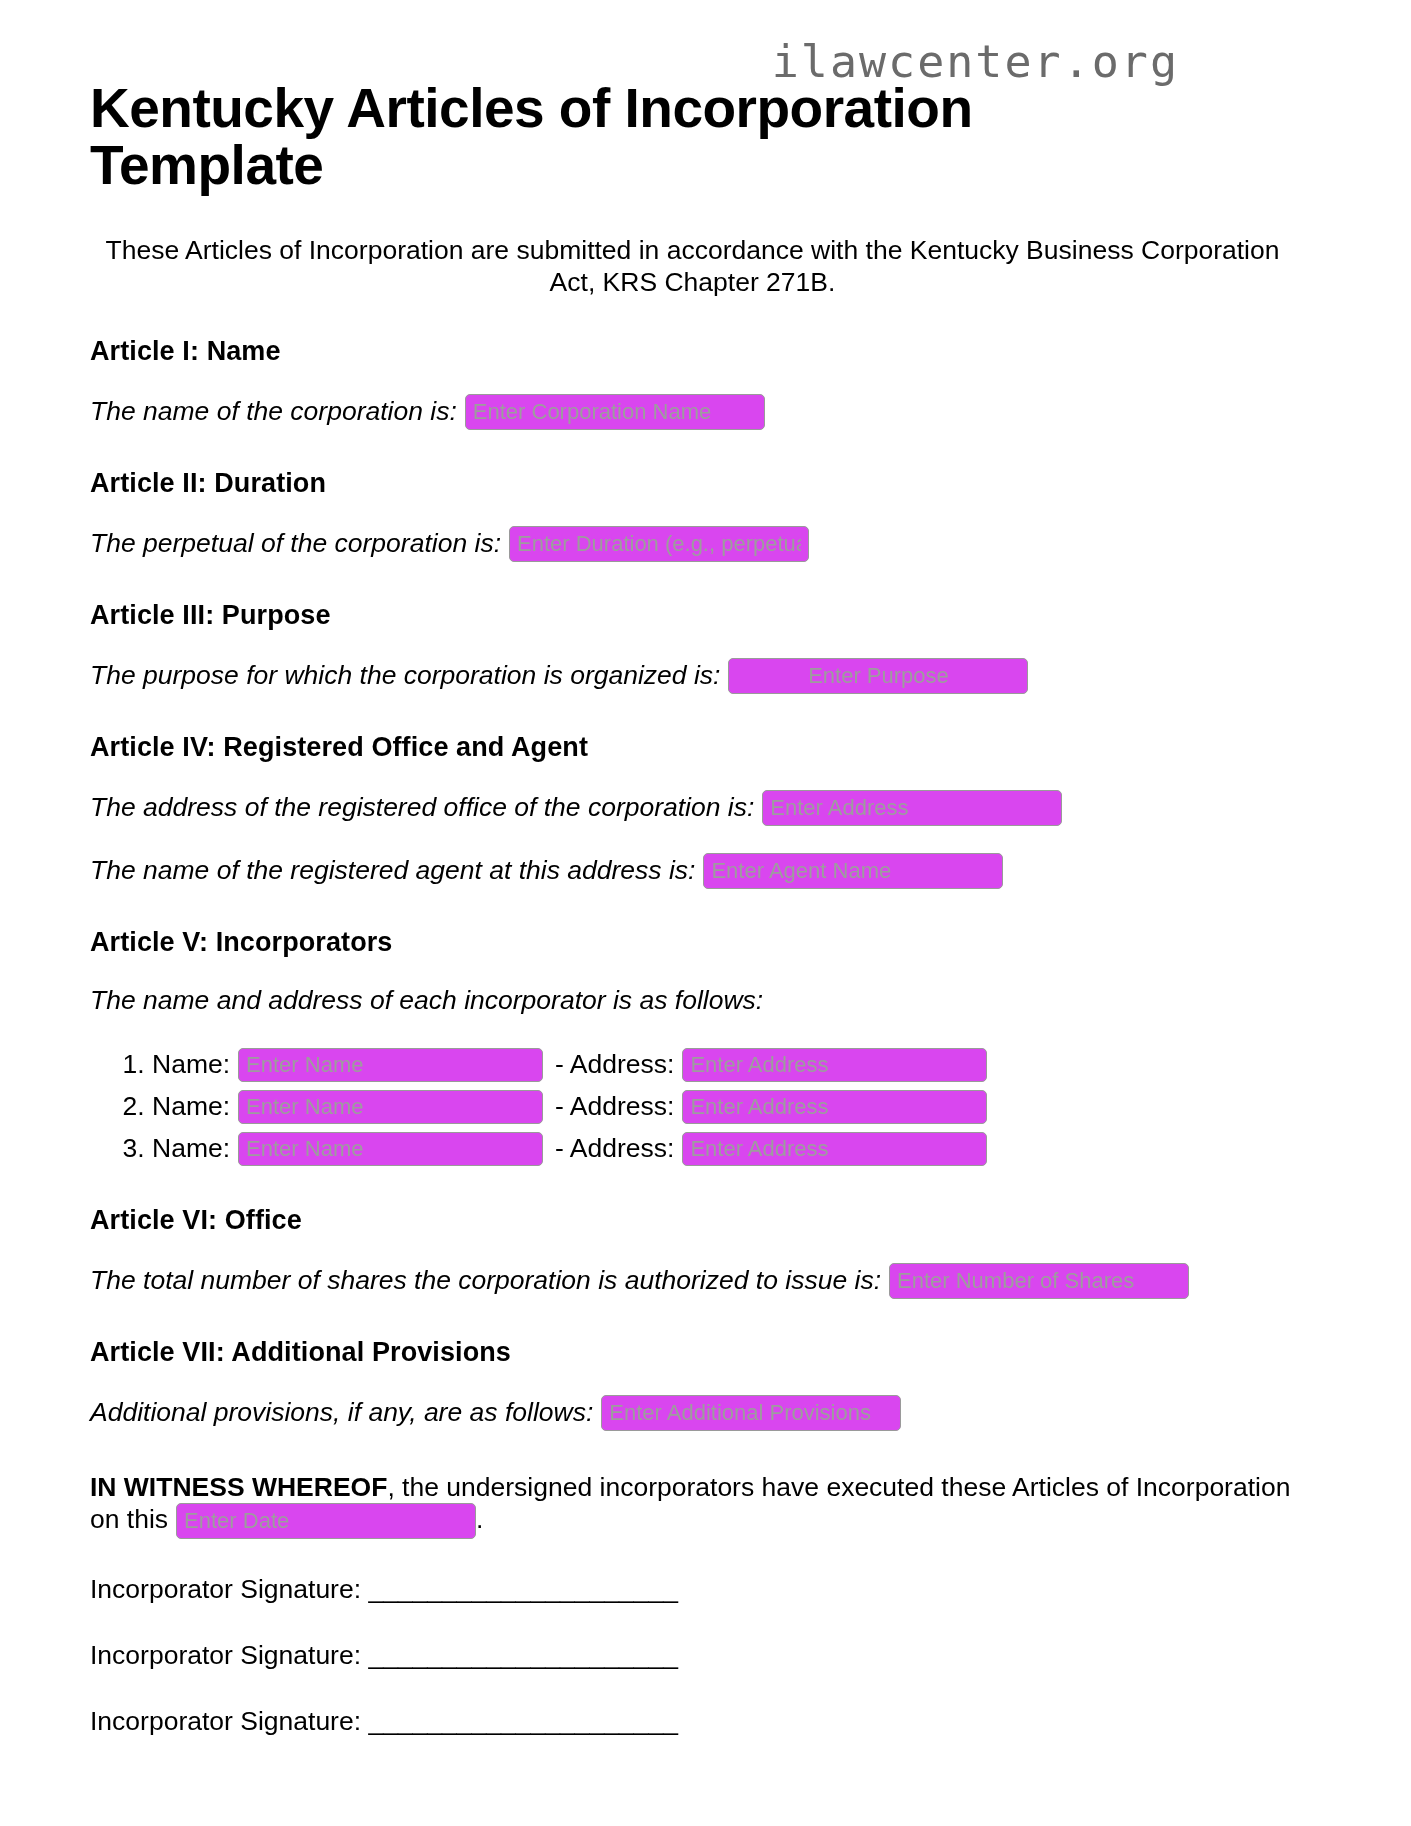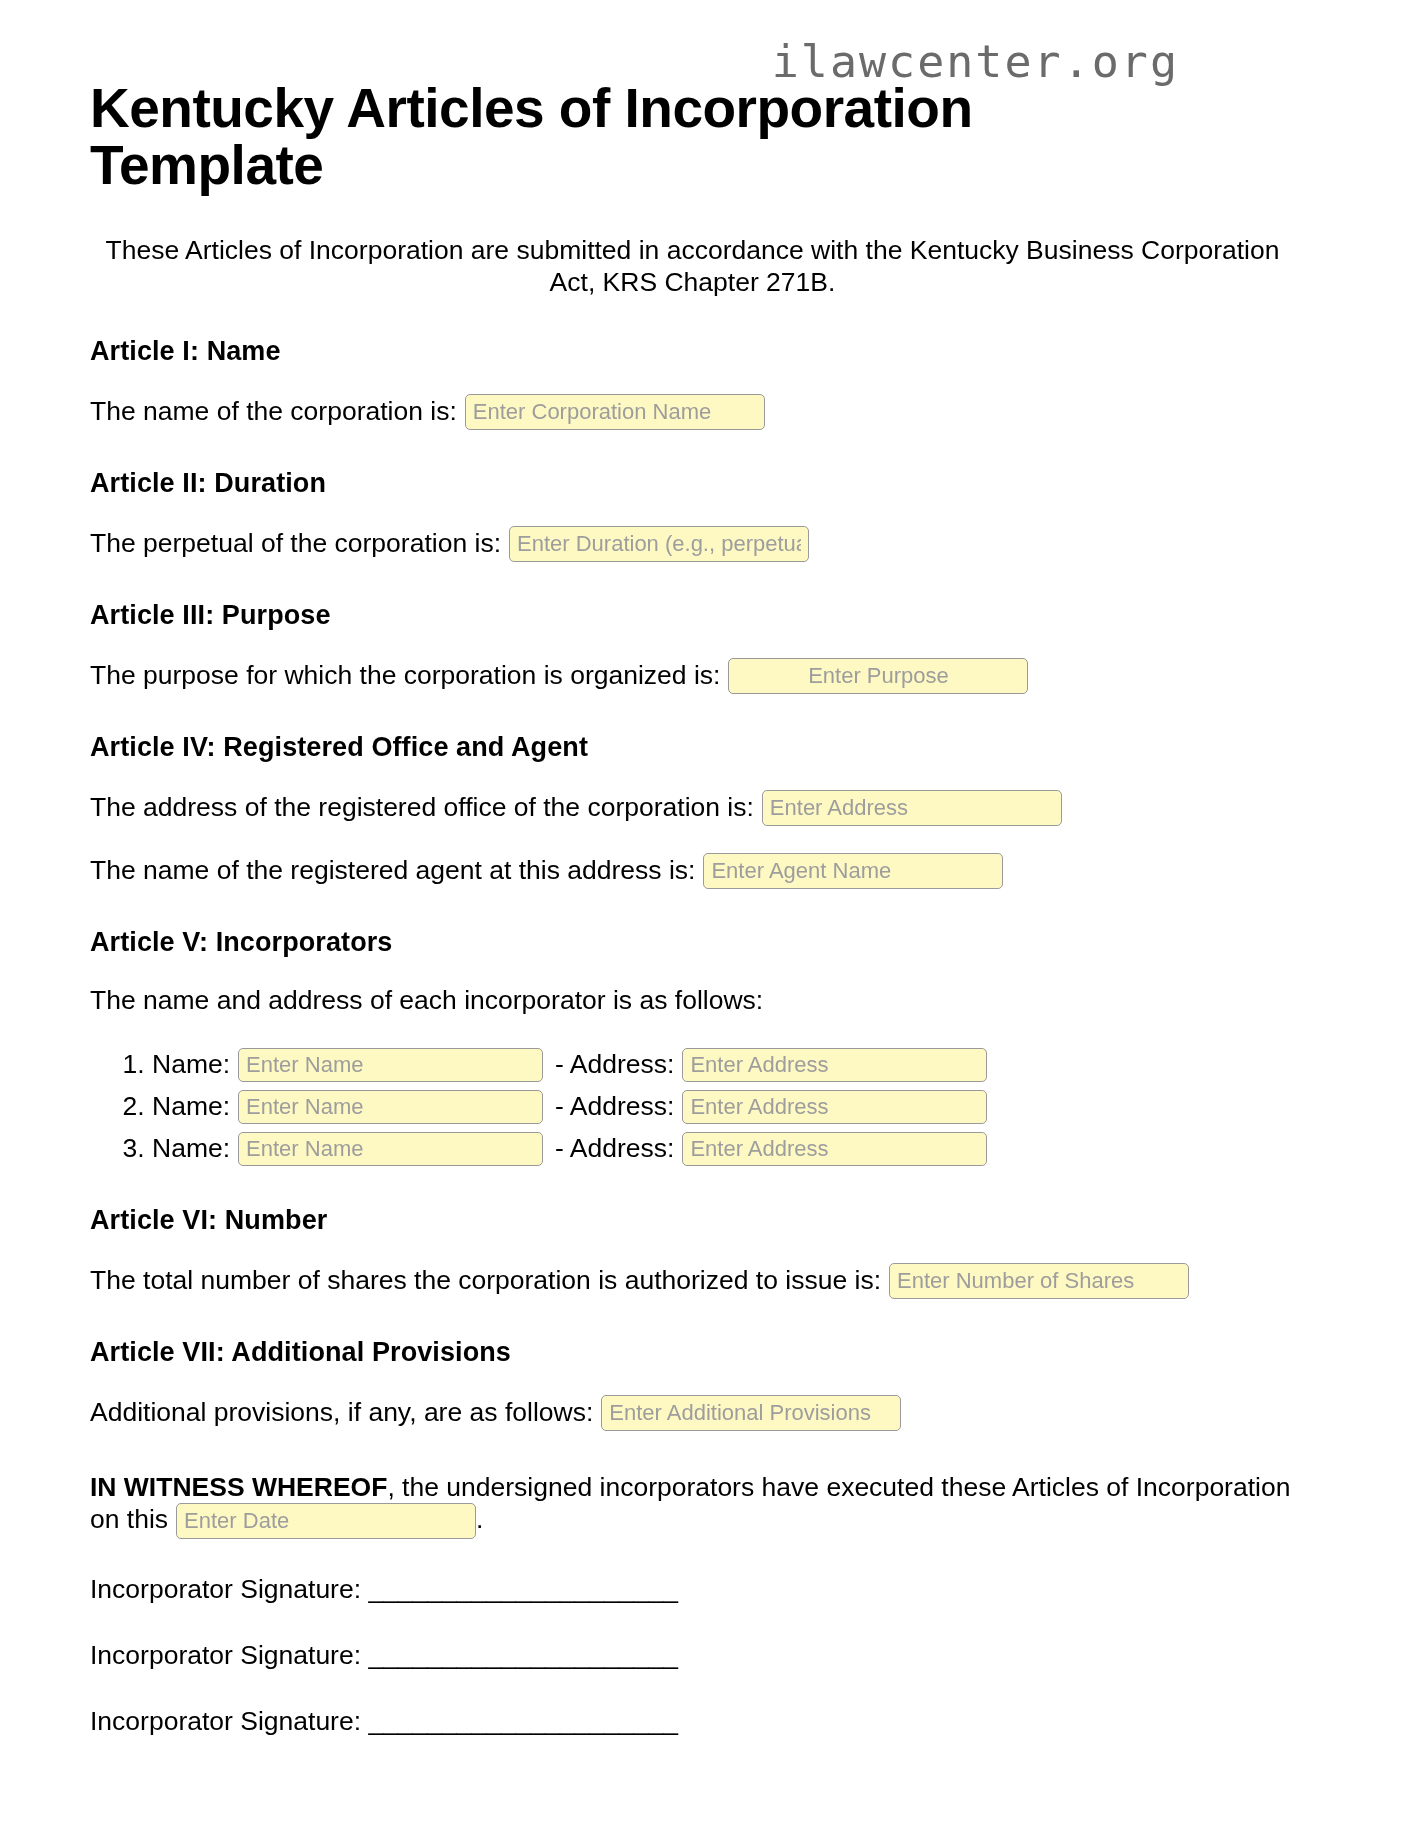--- a/index.html
+++ b/index.html
@@ -69,7 +69,7 @@
     align-items: center;
     flex-wrap: nowrap;
   }
-  p.line .txt { white-space: nowrap; }
+  p.line .txt { white-space: nowrap; font-style: italic; }
   input.field {
     font-family: "Liberation Sans", sans-serif;
     font-size: 22px;

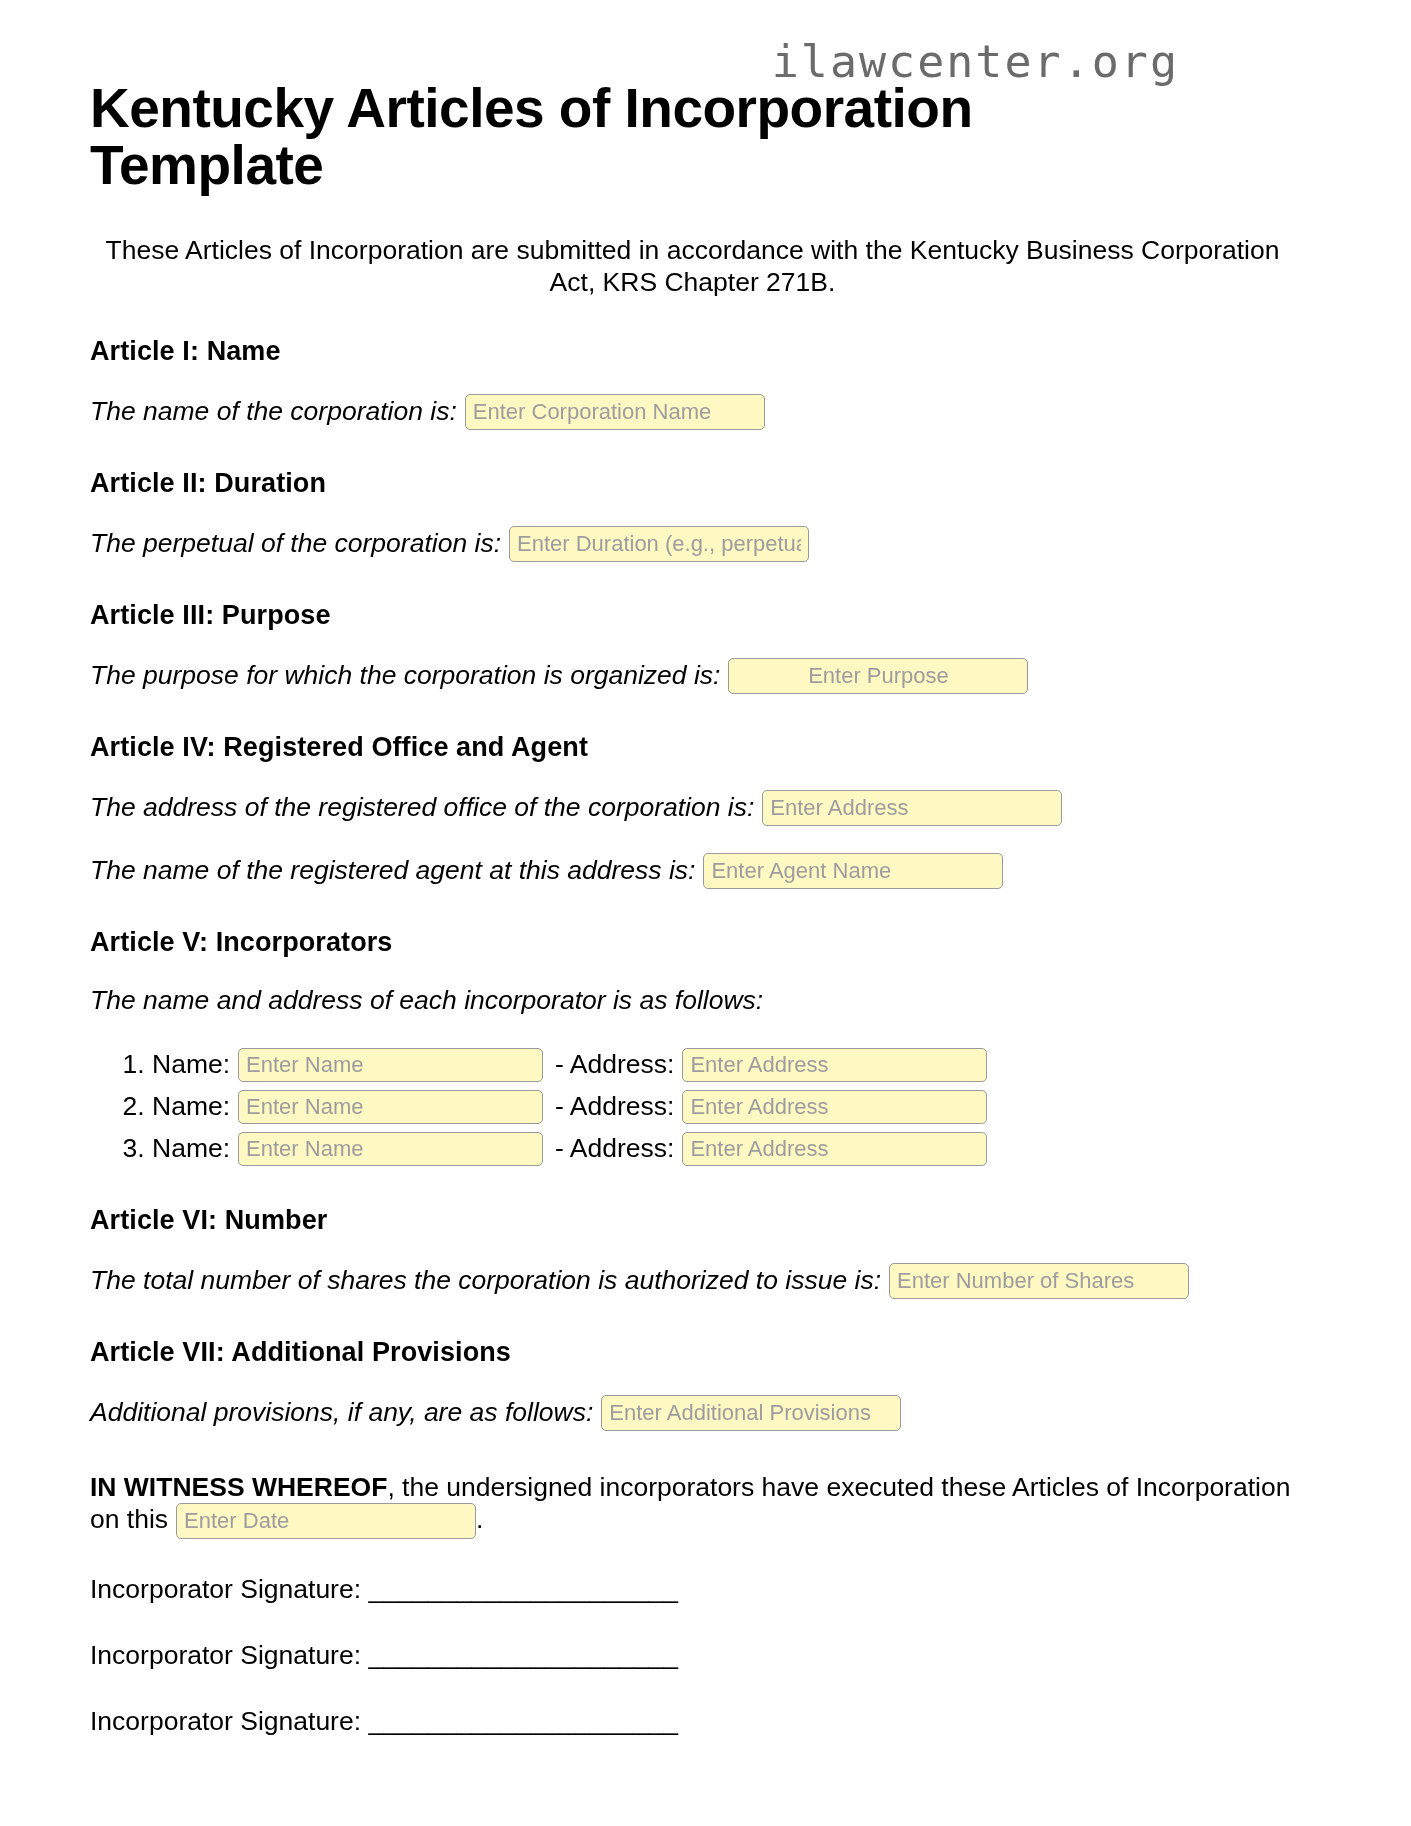--- a/index.html
+++ b/index.html
@@ -76,7 +76,7 @@
     color: #111111;
     border: 1.6px solid #9a9a9a;
     border-radius: 5px;
-    background: #fef9c3;
+    background: #d946ef;
     padding: 4px 7px;
     box-sizing: border-box;
     height: 36px;

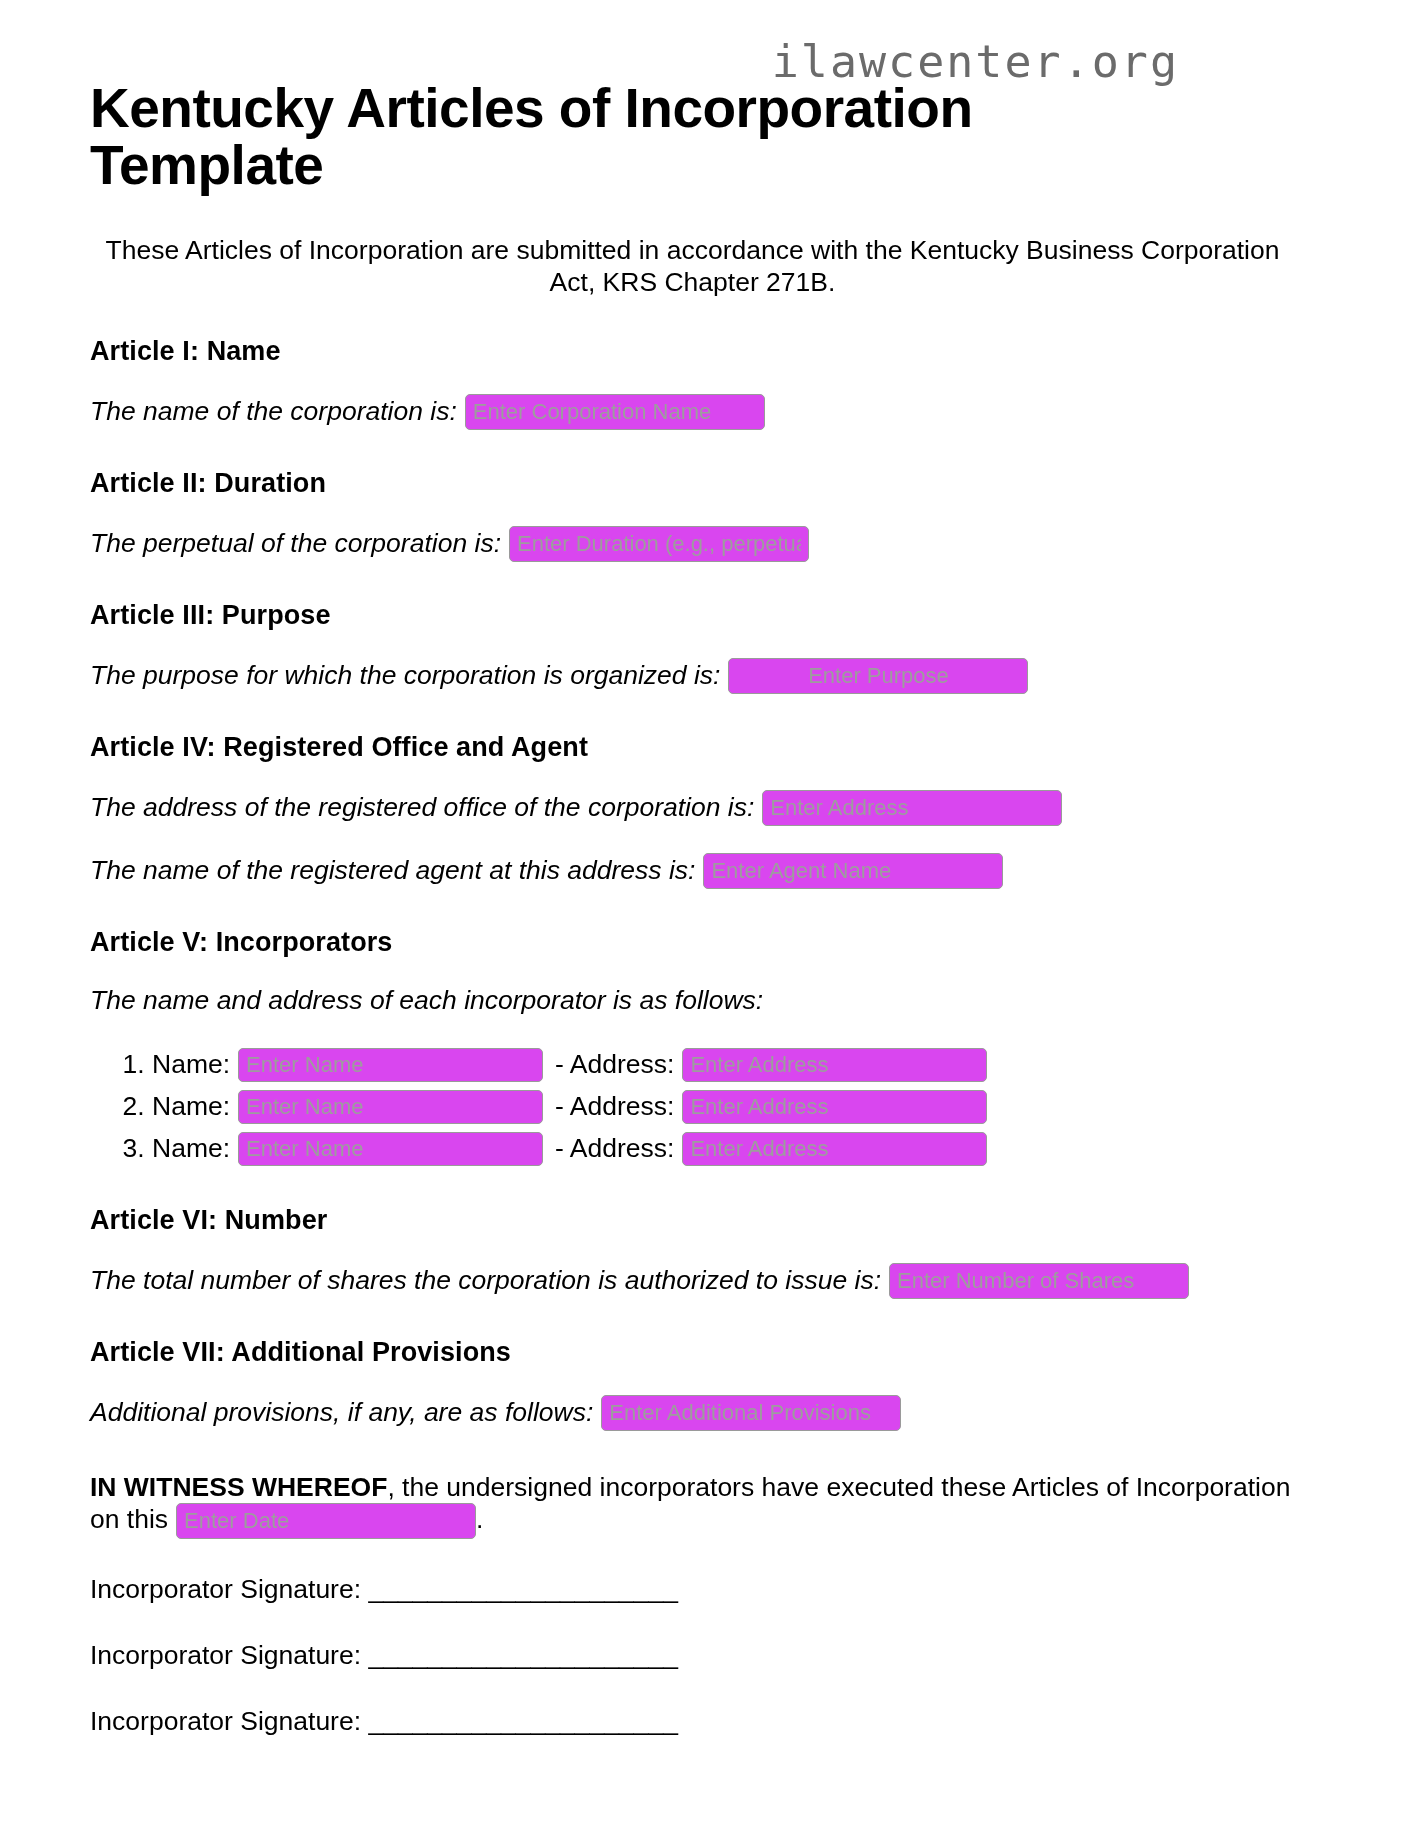--- a/index.html
+++ b/index.html
@@ -211,7 +211,7 @@
       </li>
     </ol>
 
-    <h2 class="article">Article VI: Number</h2>
+    <h2 class="article">Article VI: Office</h2>
     <p class="line">
       <span class="txt">The total number of shares the corporation is authorized to issue is:</span>
       <input class="field w-shares" type="text" placeholder="Enter Number of Shares" style="">

